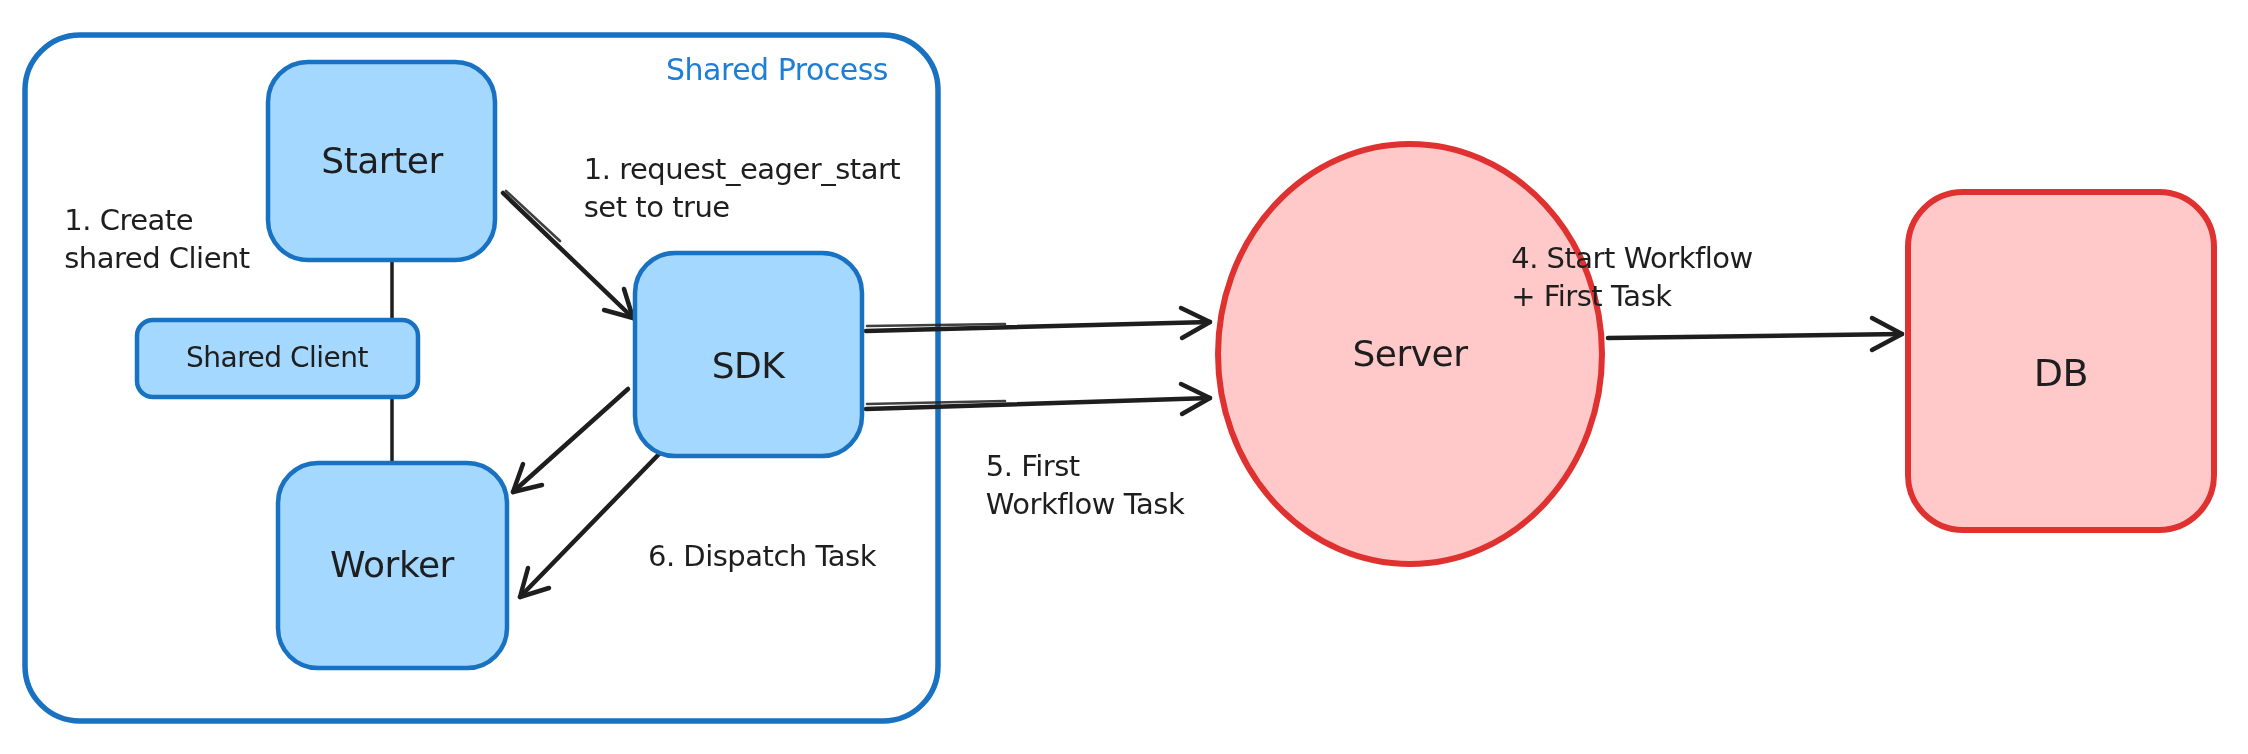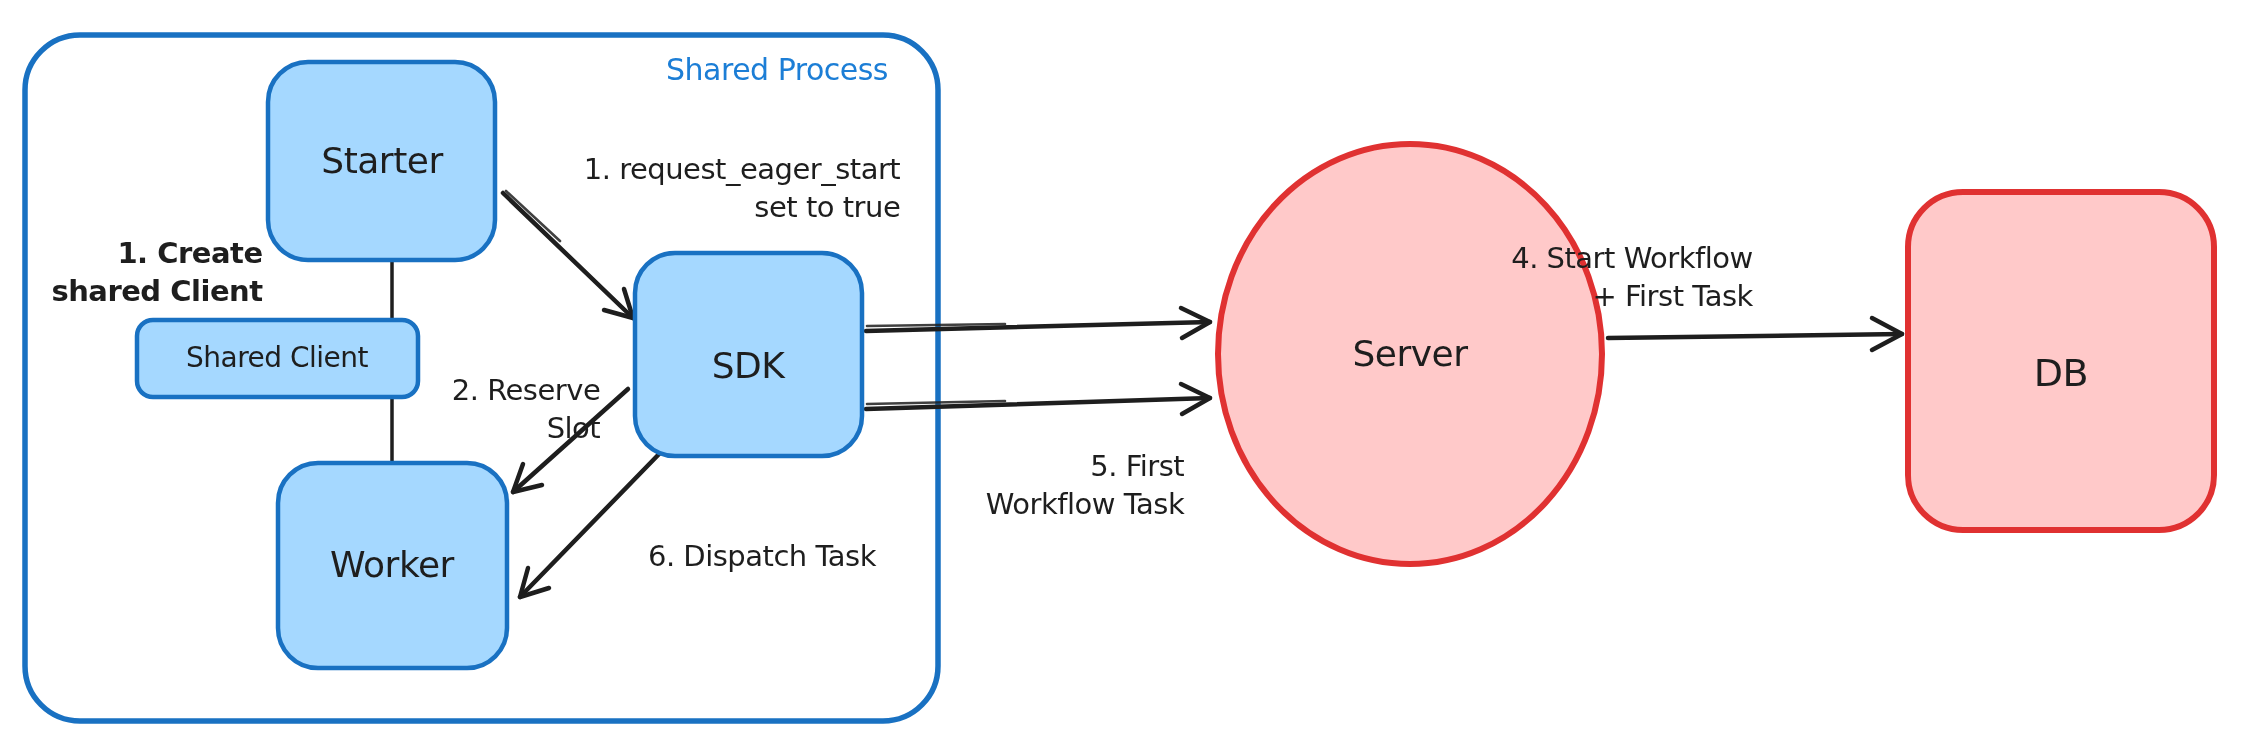--- a/index.html
+++ b/index.html
@@ -32,7 +32,7 @@
     position:absolute;
     transform:translate(-50%,-50%);
     white-space:pre-line;
-    text-align:right;
+    text-align:left;
     line-height:1.32;
     color:var(--ink);
     letter-spacing:-0.5px;

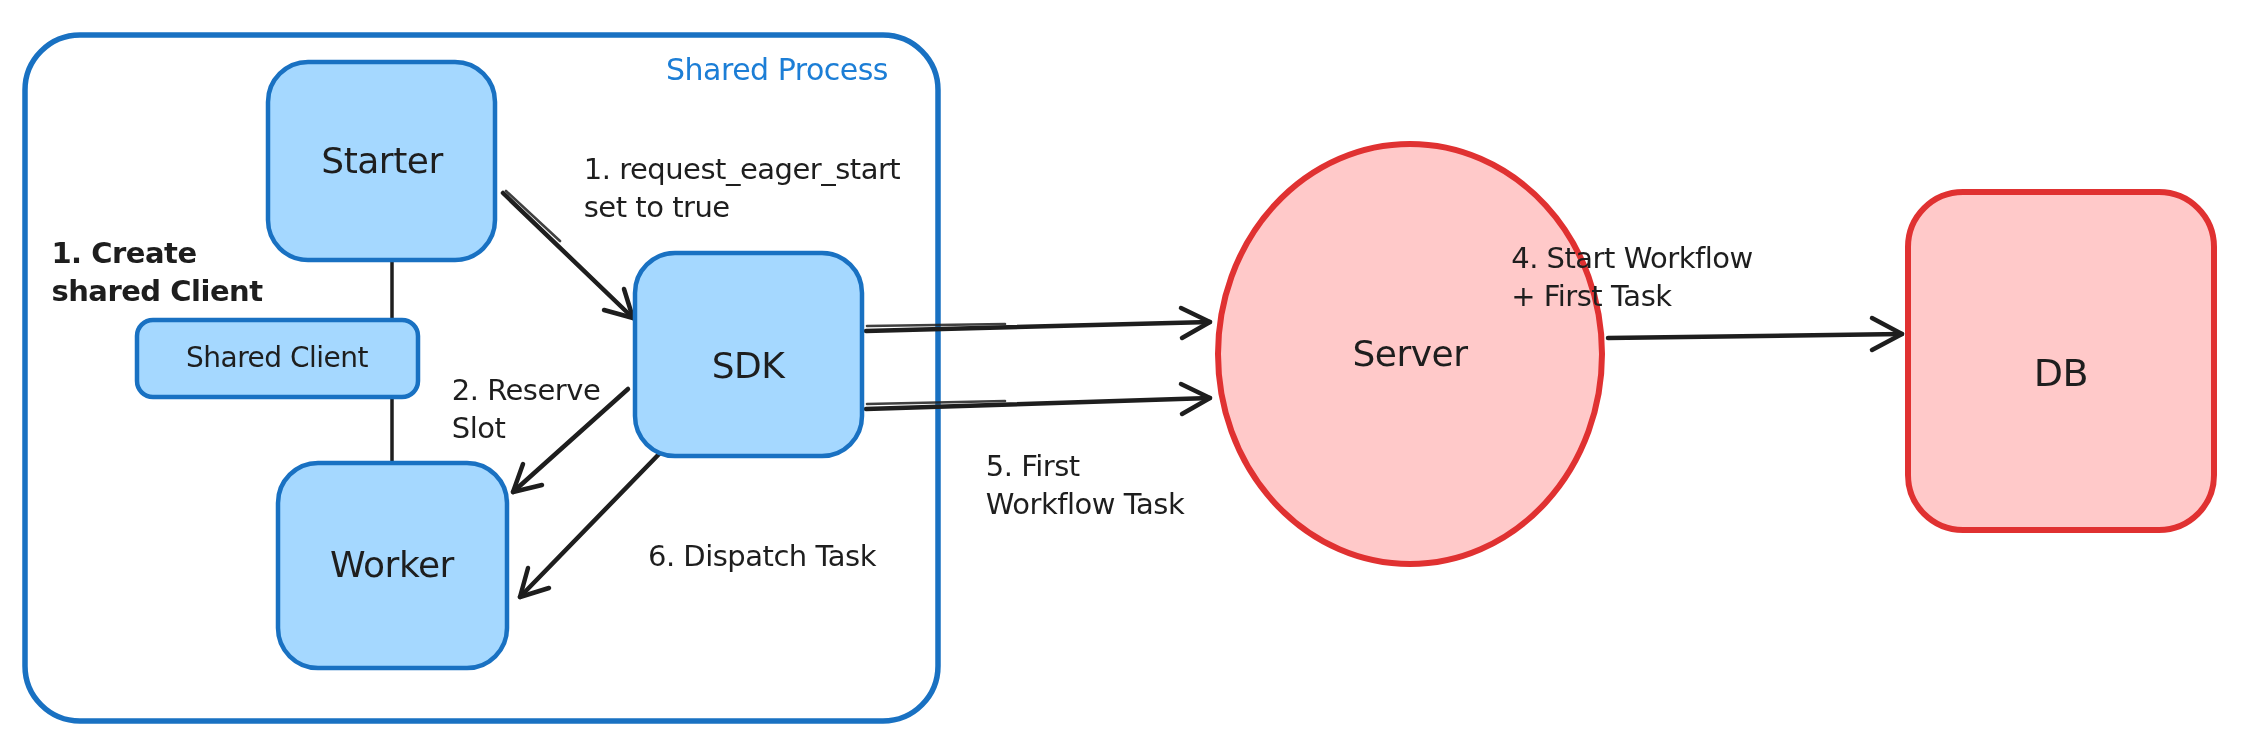--- a/index.html
+++ b/index.html
@@ -112,7 +112,7 @@
 
     <div class="lbl lbl-db" style="left:2061px;top:361px;margin-top:12px;">DB</div>
 
-    <div class="lbl lbl-note" style="left:157px;top:272px;font-weight:bold;">1. Create
+    <div class="lbl lbl-note" style="left:157px;top:239px;">1. Create
 shared Client</div>
 
     <div class="lbl lbl-note" style="left:742px;top:188px;">1. request_eager_start

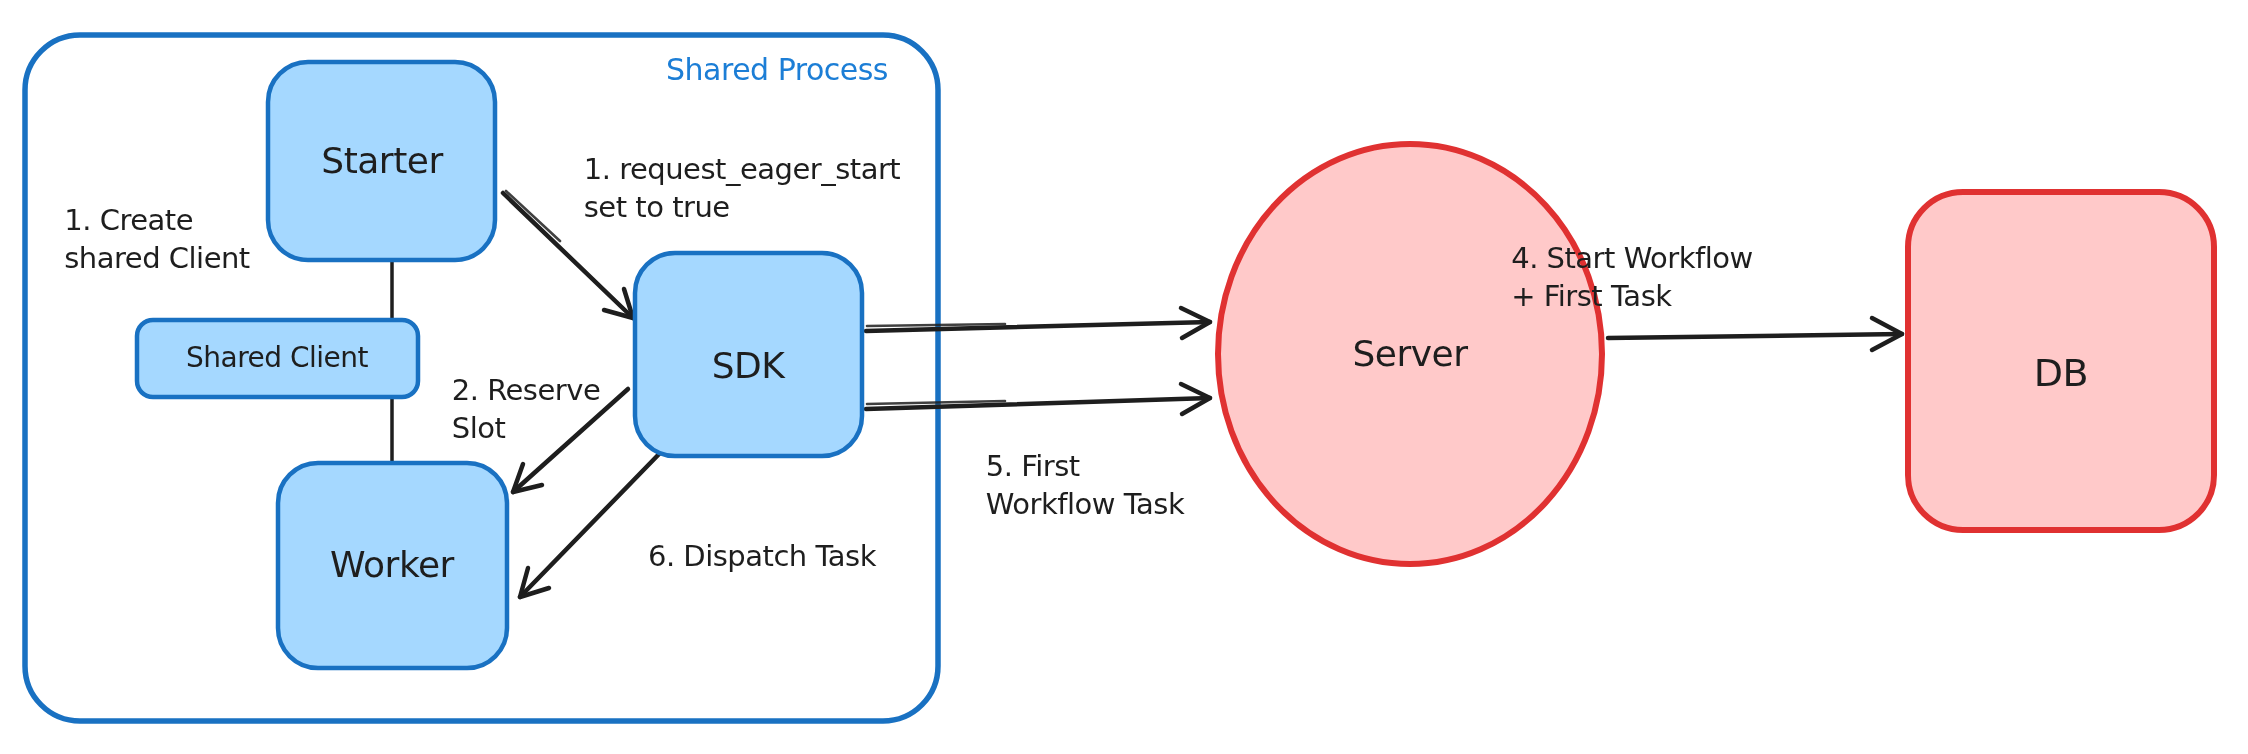--- a/index.html
+++ b/index.html
@@ -118,8 +118,6 @@
     <div class="lbl lbl-note" style="left:742px;top:188px;">1. request_eager_start
 set to true</div>
 
-    <div class="lbl lbl-note" style="left:526px;top:409px;">2. Reserve
-Slot</div>
 
 
     <div class="lbl lbl-note" style="left:1085px;top:485px;">5. First

